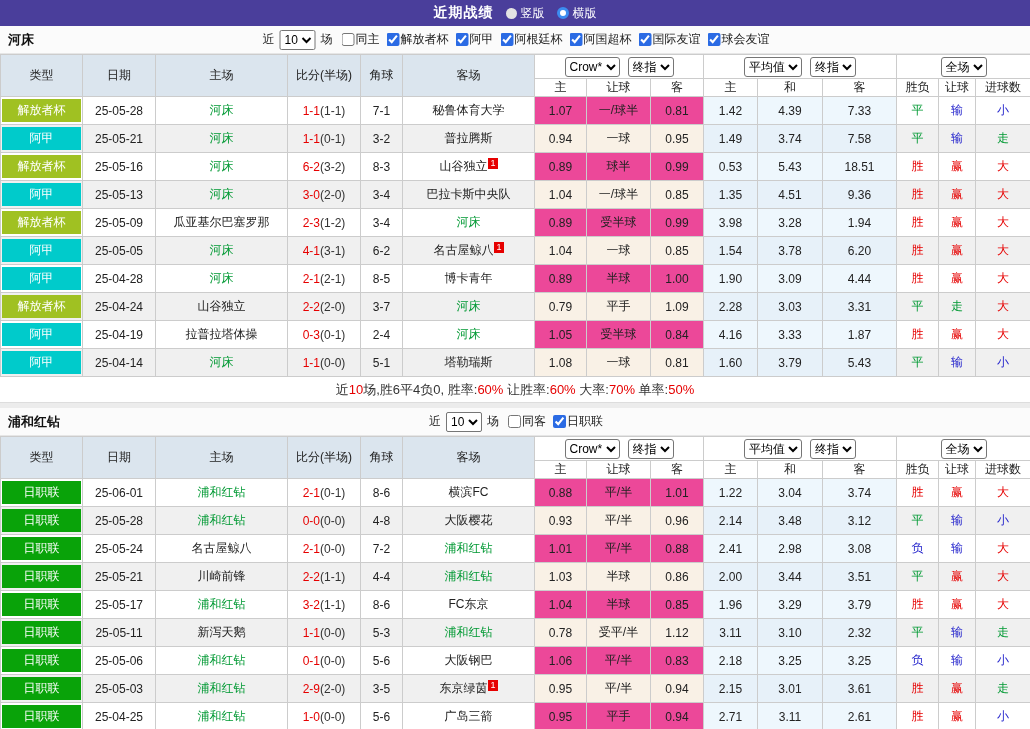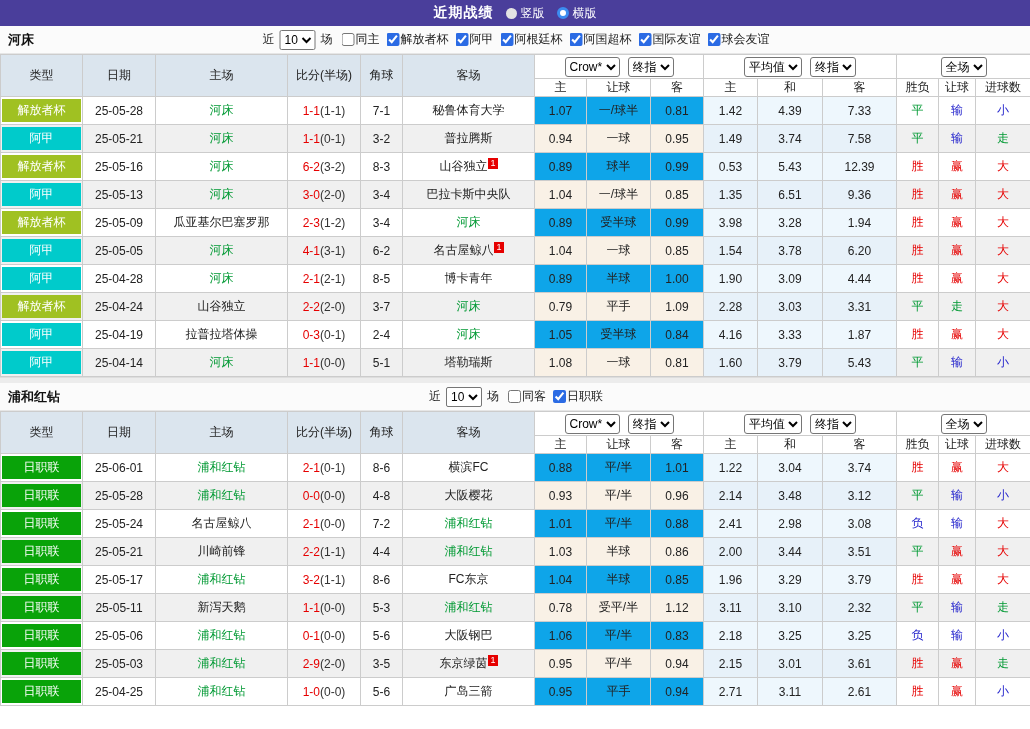--- a/index.html
+++ b/index.html
@@ -32,7 +32,7 @@
   td{height:25px;}
   tr.odd td{background:#fff;}
   tr.even td{background:#f0f0f0;}
-  tr.odd td.c-crow{background:#0ea5e9;}
+  tr.odd td.c-crow{background:#ec4899;}
   tr.even td.c-crow{background:#f9f1e6;}
   tr.odd td.c-avg{background:#eef7fd;}
   tr.even td.c-avg{background:#e7f1f9;}

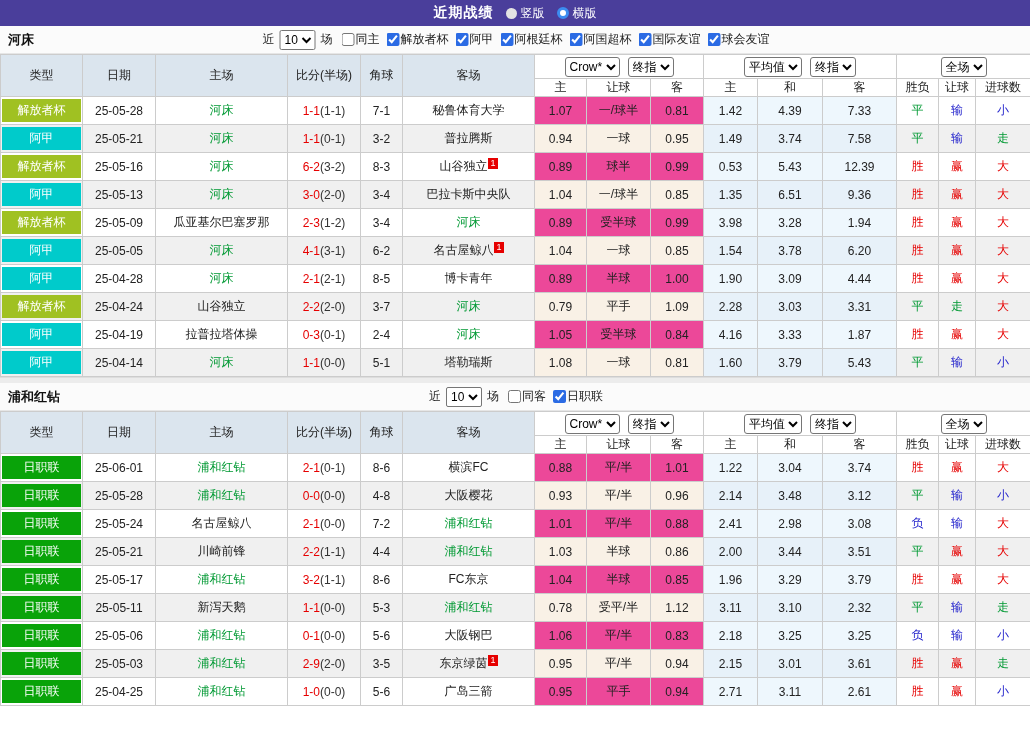--- a/index.html
+++ b/index.html
@@ -195,7 +195,7 @@
           <td class="c-crow">0.99</td>
           <td class="c-avg">0.53</td>
           <td class="c-avg">5.43</td>
-          <td class="c-avg">12.39</td>
+          <td class="c-avg">18.51</td>
           <td class="c-res" style="color: rgb(230, 0, 0);">胜</td>
           <td class="c-res" style="color: rgb(230, 0, 0);">赢</td>
           <td class="c-res" style="color: rgb(230, 0, 0);">大</td>

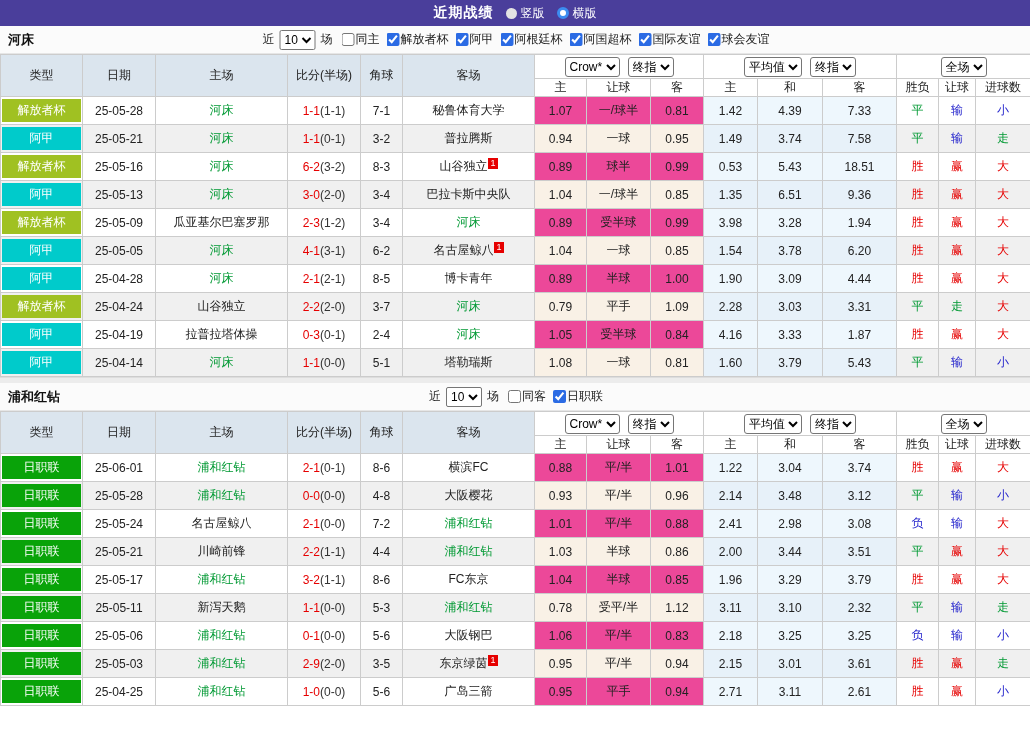--- a/index.html
+++ b/index.html
@@ -213,7 +213,7 @@
           <td class="c-crow">一/球半</td>
           <td class="c-crow">0.85</td>
           <td class="c-avg">1.35</td>
-          <td class="c-avg">6.51</td>
+          <td class="c-avg">4.51</td>
           <td class="c-avg">9.36</td>
           <td class="c-res" style="color: rgb(230, 0, 0);">胜</td>
           <td class="c-res" style="color: rgb(230, 0, 0);">赢</td>

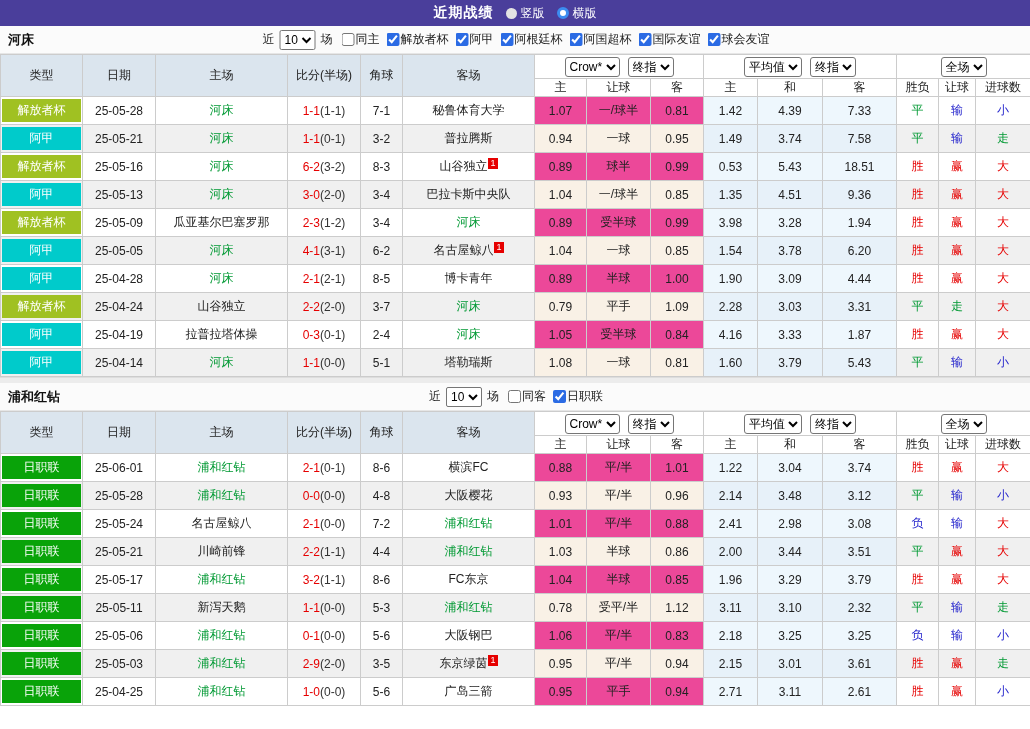--- a/index.html
+++ b/index.html
@@ -335,6 +335,7 @@
         </tr>
       </tbody>
   </table>
+  <div class="summary"><span>近</span><span class="red">10</span><span>场,胜6平4负0, 胜率:</span><span class="red">60%</span><span> 让胜率:</span><span class="red">60%</span><span> 大率:</span><span class="red">70%</span><span> 单率:</span><span class="red">50%</span></div>
 </div>
 
 <div class="sep"></div>

